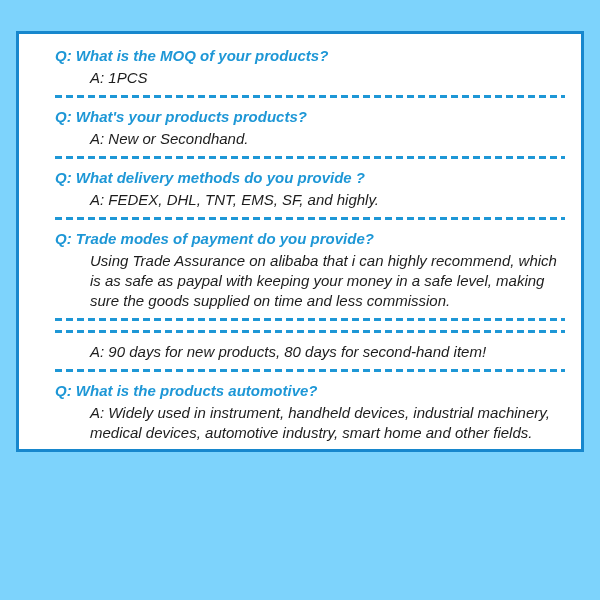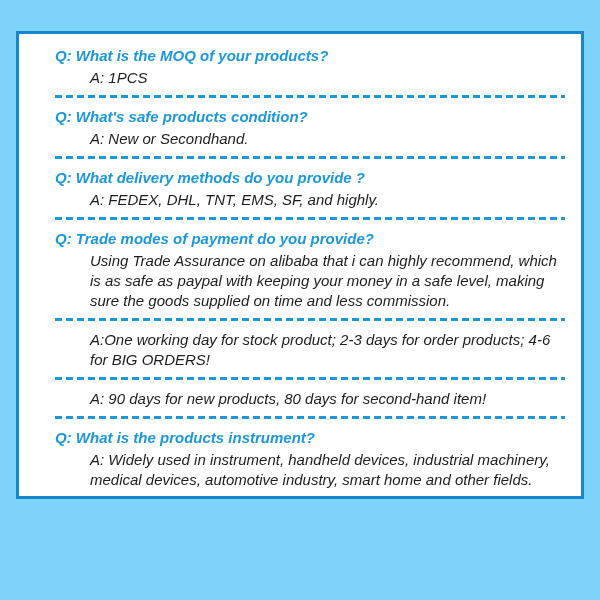--- a/index.html
+++ b/index.html
@@ -68,7 +68,7 @@
     </section>
 
     <section class="faq-item">
-      <p class="q">Q: What's safe products condition?</p>
+      <p class="q">Q: What's your products products?</p>
       <div class="a-block">
         <p class="a">A: New or Secondhand.</p>
       </div>

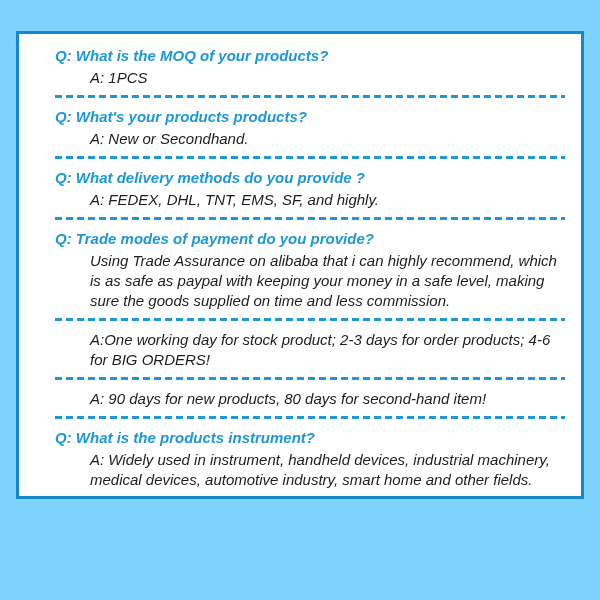--- a/index.html
+++ b/index.html
@@ -92,9 +92,6 @@
     </section>
 
     <section class="faq-item">
-      <div class="a-block">
-        <p class="a">A:One working day for stock product; 2-3 days for order products; 4-6 for BIG ORDERS!</p>
-      </div>
       <div class="sep"></div>
     </section>
 

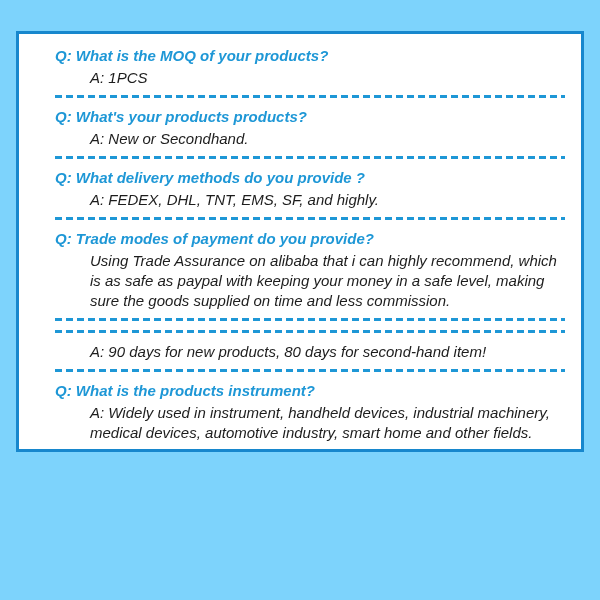--- a/index.html
+++ b/index.html
@@ -103,7 +103,7 @@
     </section>
 
     <section class="faq-item">
-      <p class="q">Q: What is the products instrument?</p>
+      <p class="q">Q: What is the products automotive?</p>
       <div class="a-block">
         <p class="a">A: Widely used in instrument, handheld devices, industrial machinery, medical devices, automotive industry, smart home and other fields.</p>
       </div>

